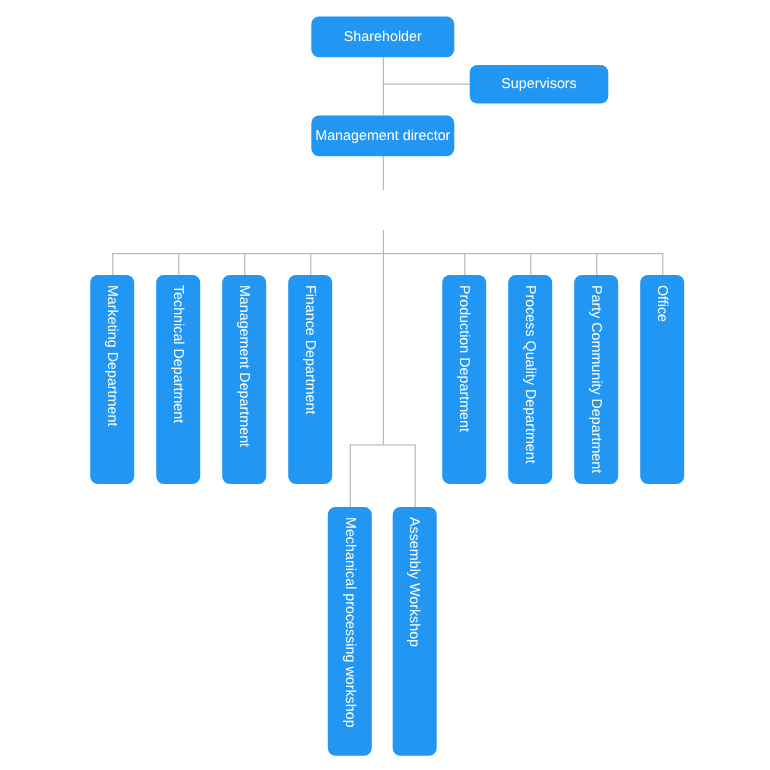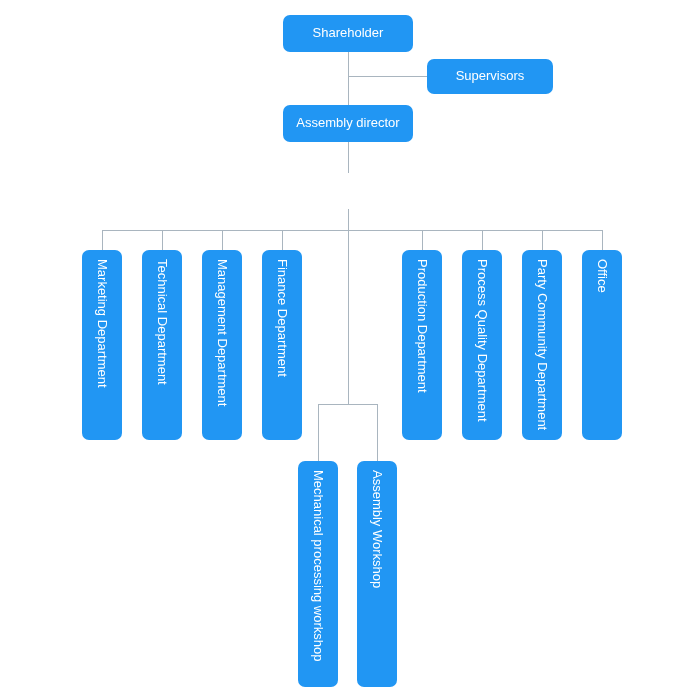--- a/index.html
+++ b/index.html
@@ -82,7 +82,7 @@
   </div>
 
   <div class="node hbox" style="left:283px; top:105px; width:130px; height:37px;">
-    <span>Assembly director</span>
+    <span>Management director</span>
   </div>
 
 

